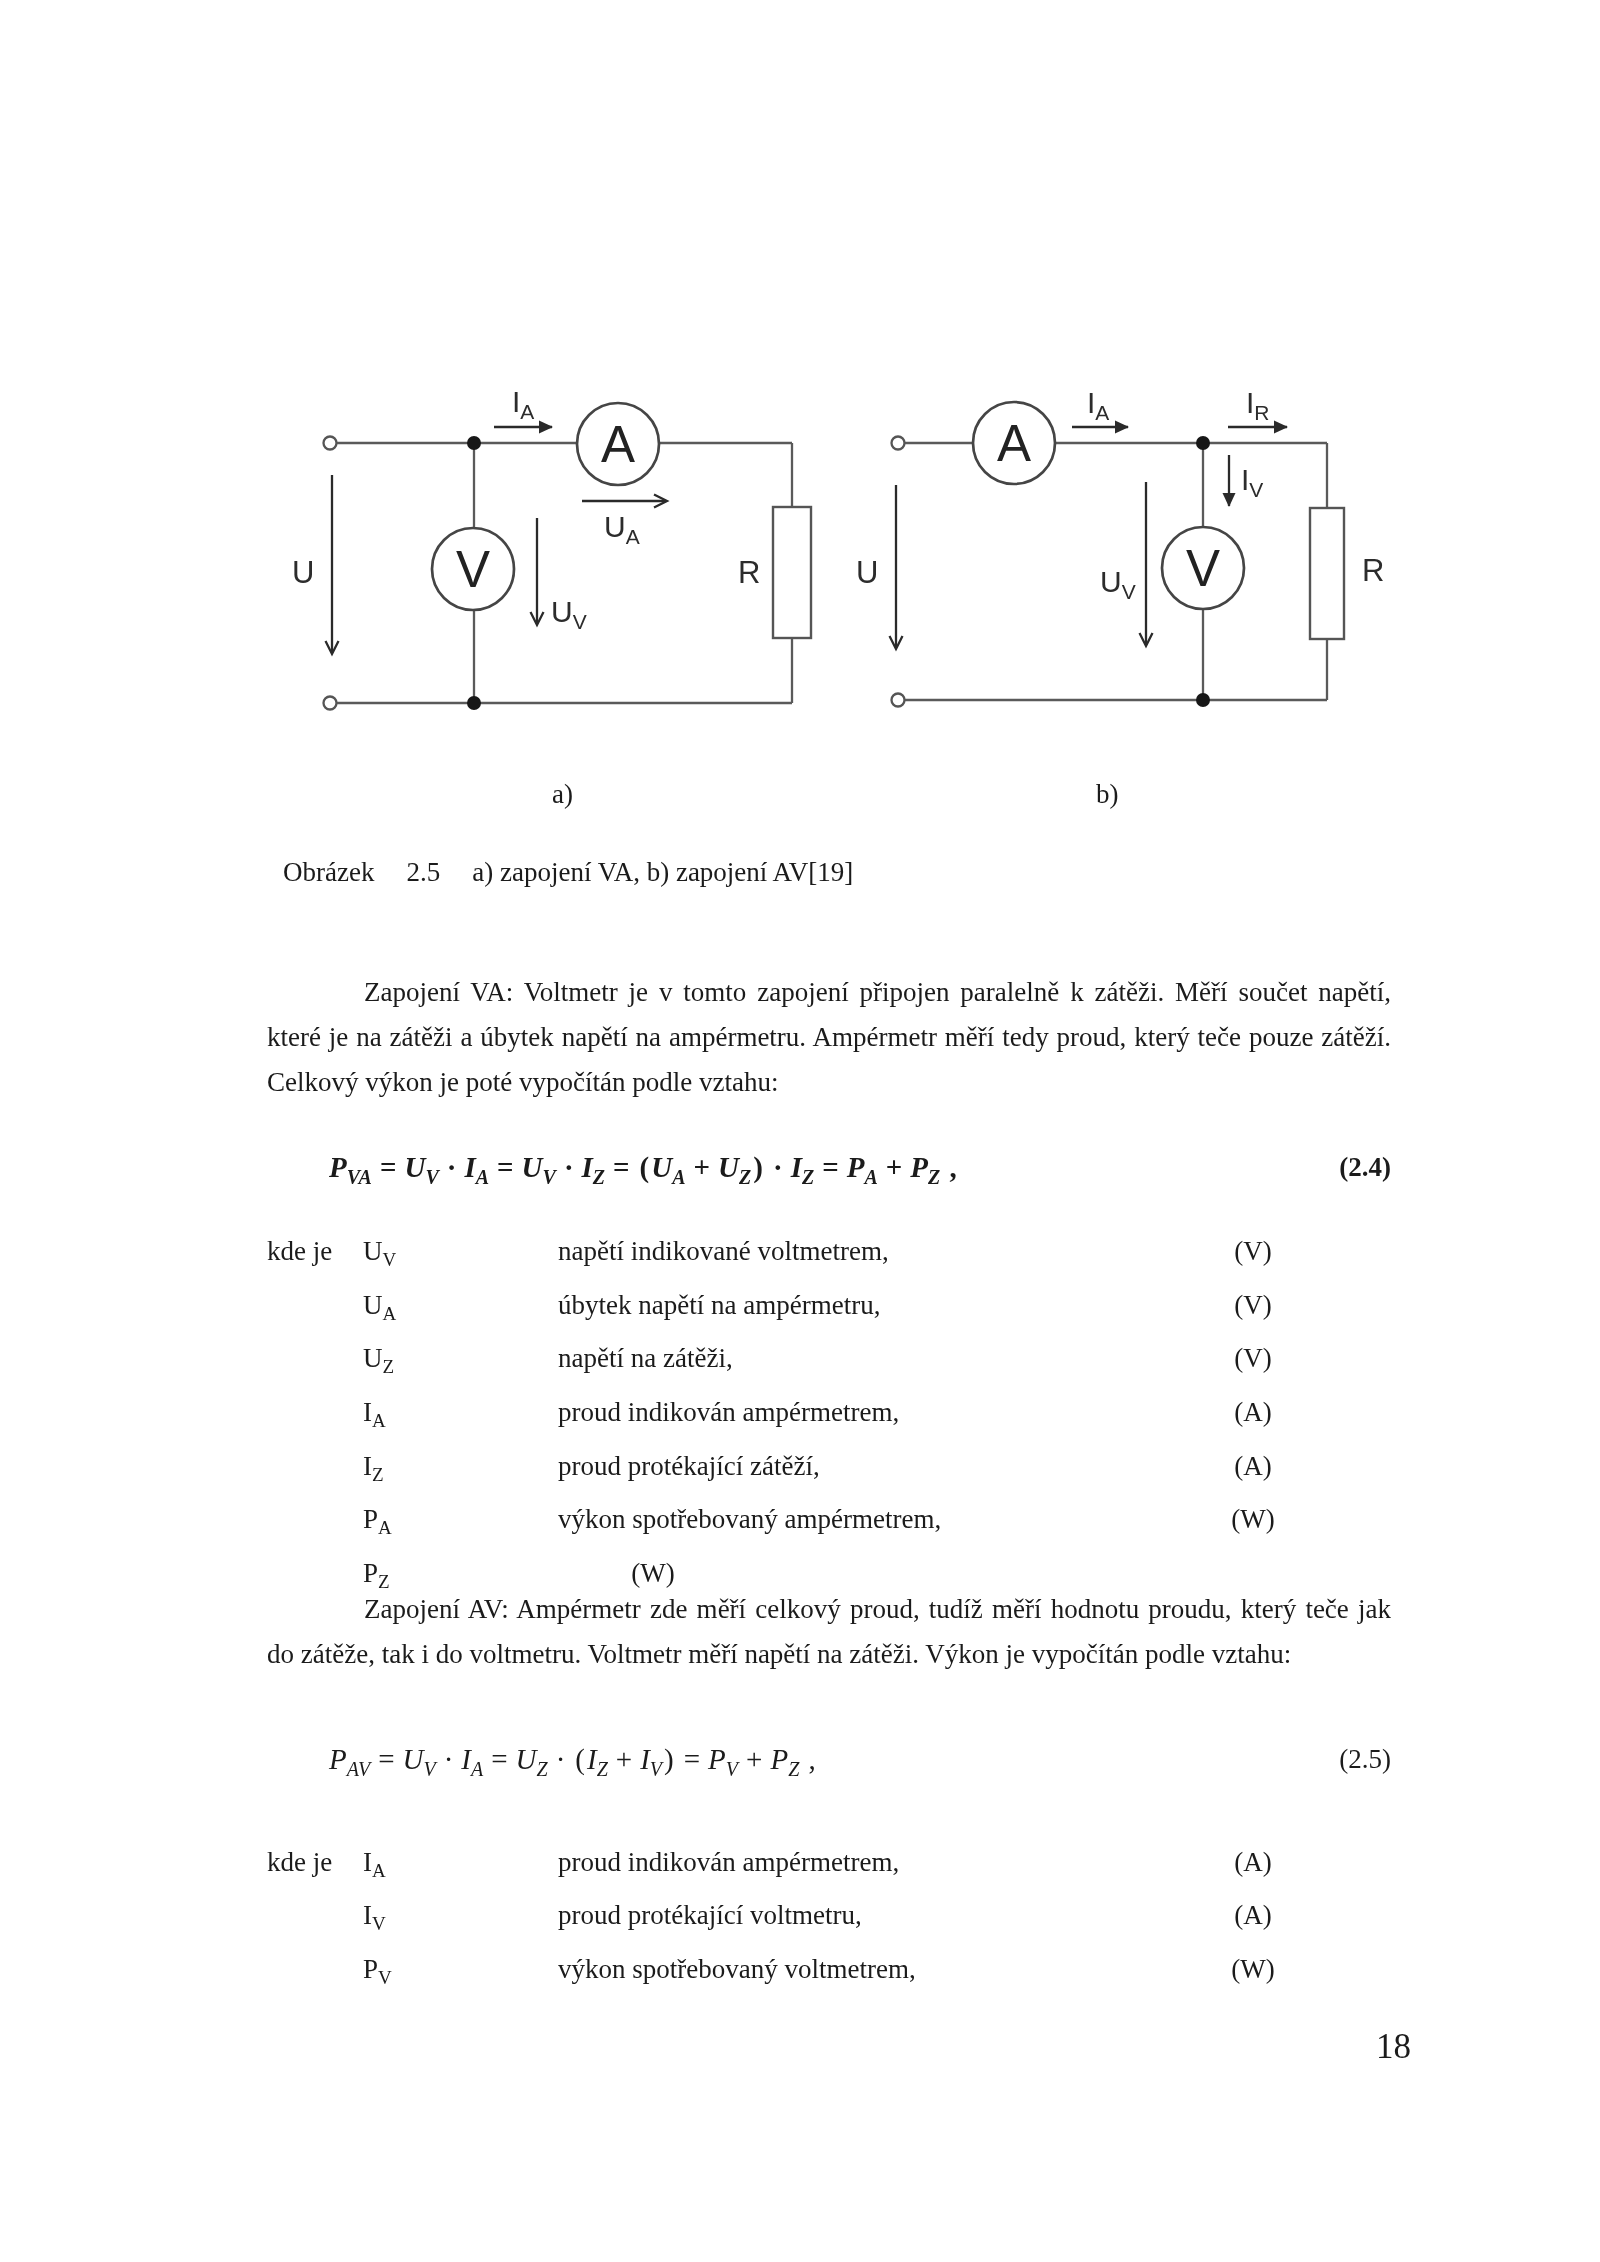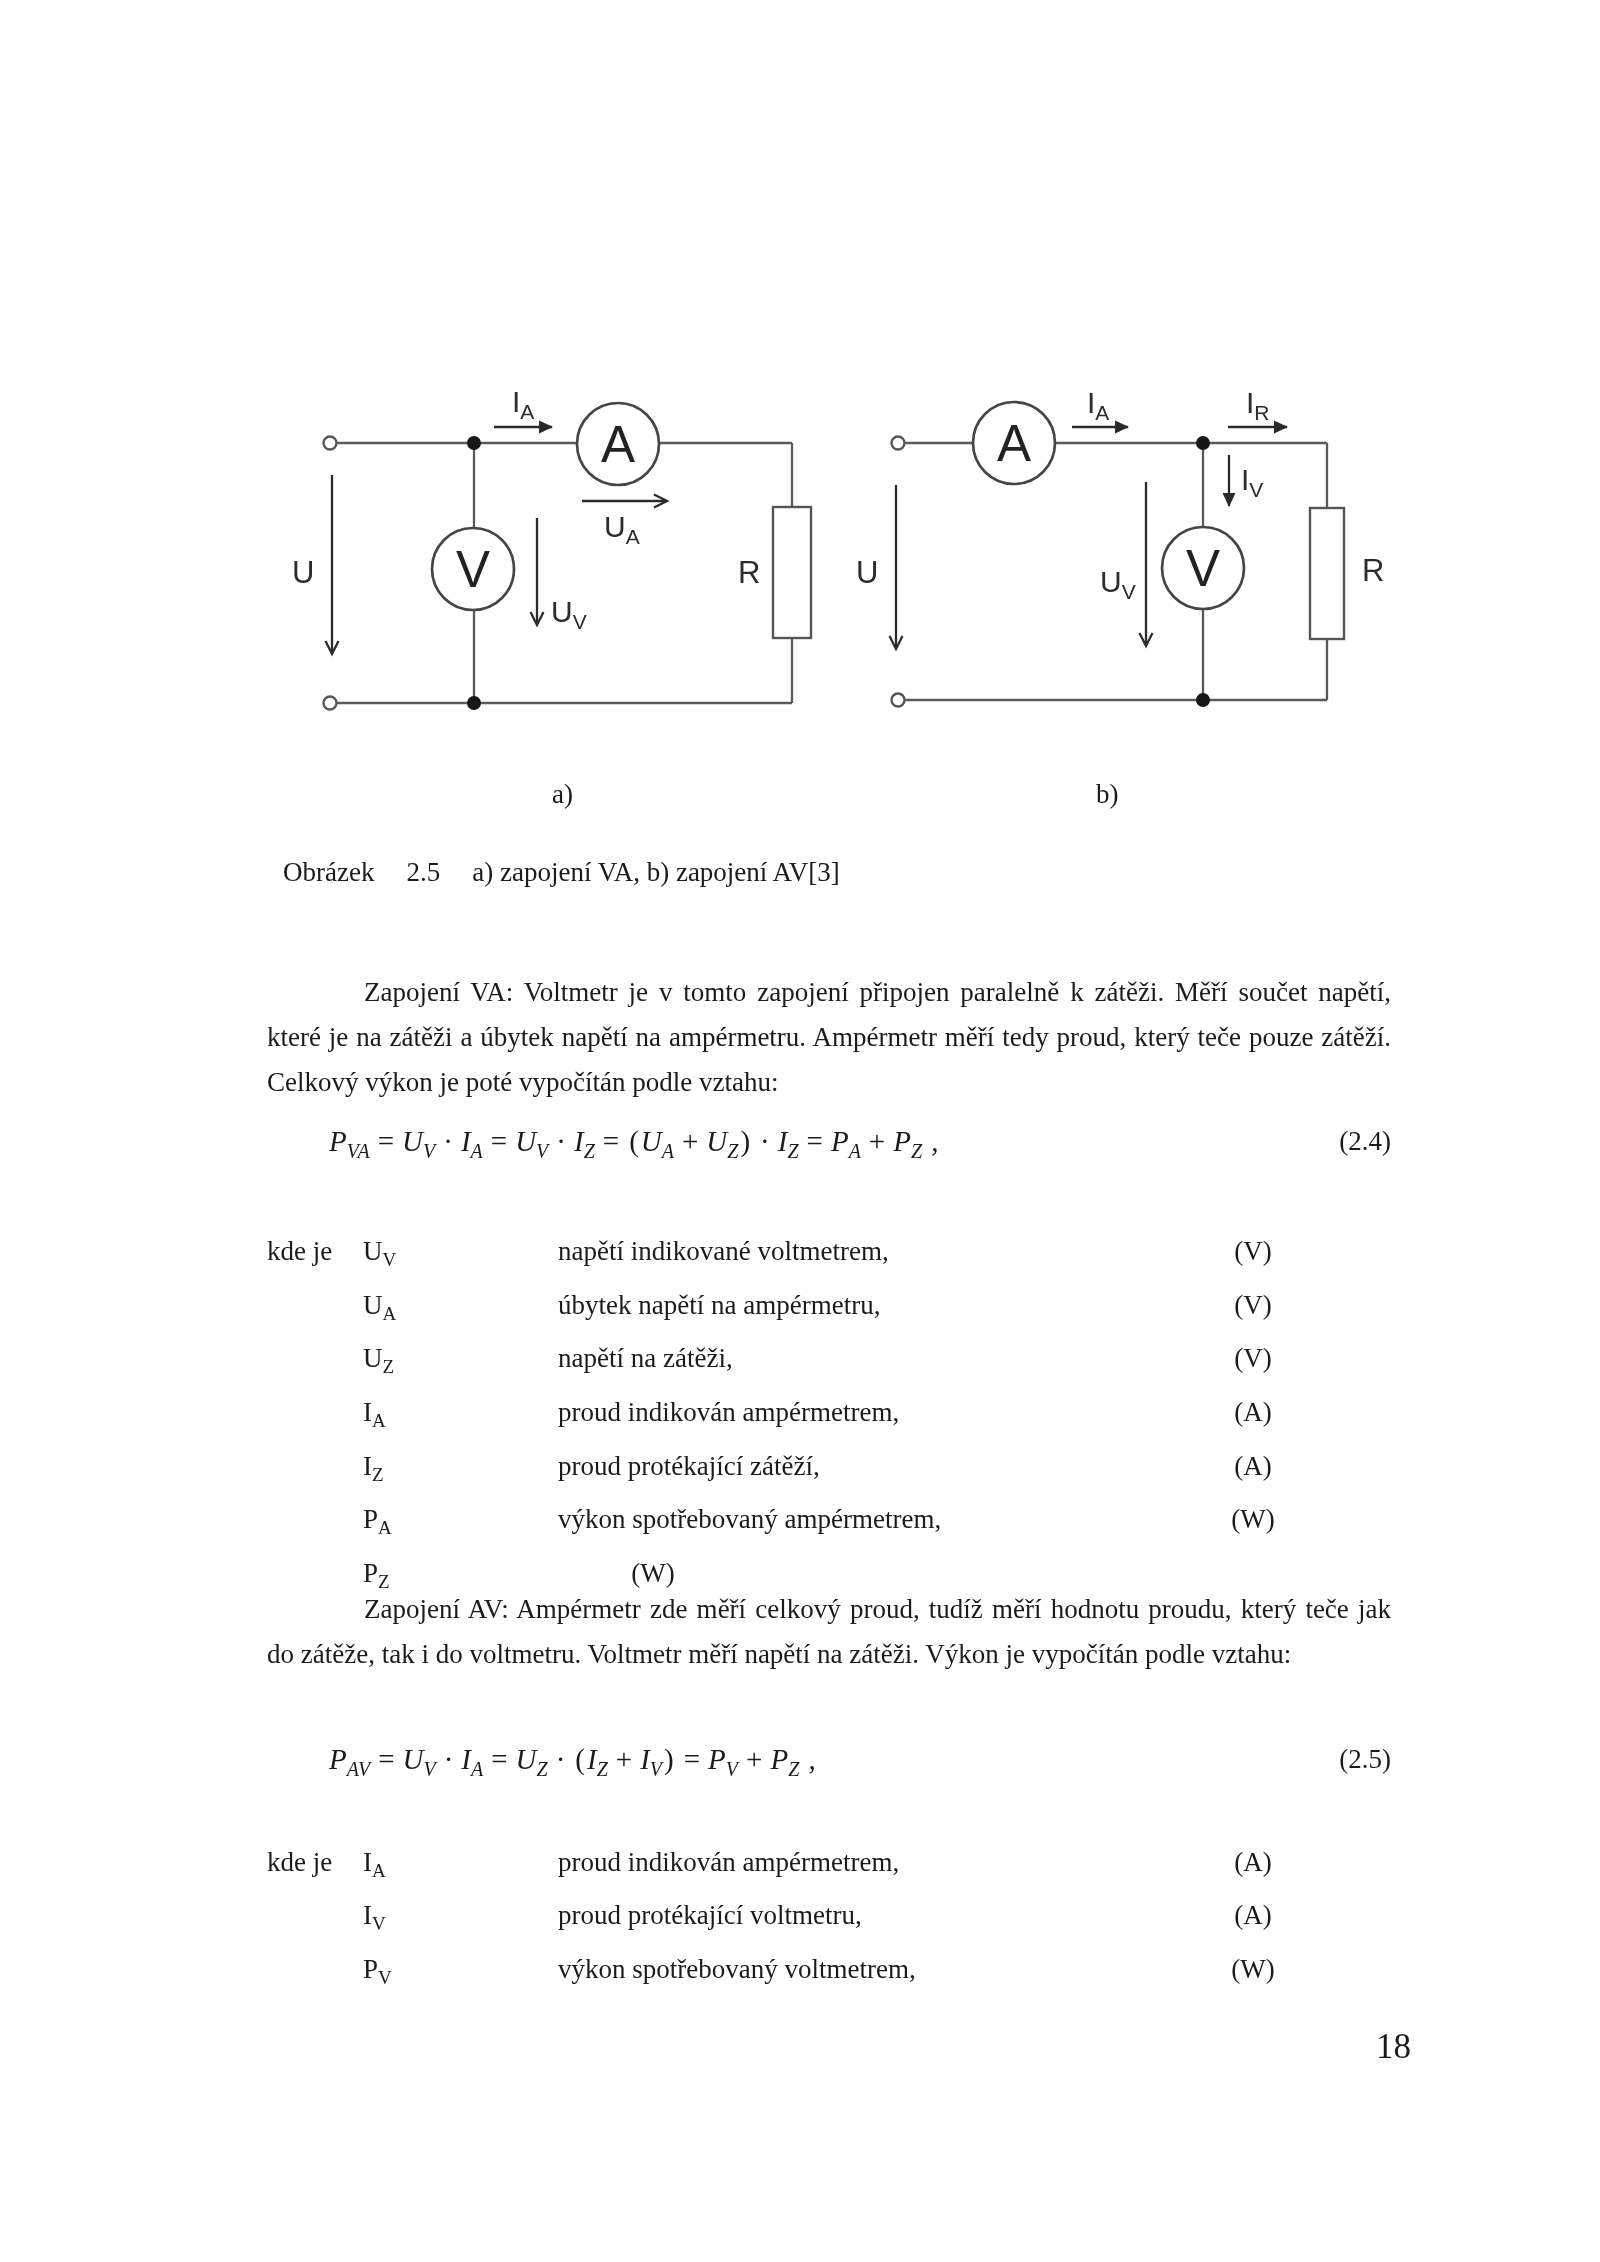--- a/index.html
+++ b/index.html
@@ -166,7 +166,7 @@
   <div class="abs sublabel" style="left:1096px; top:779px;">b)</div>
 
   <div class="abs caption" style="left:283px; top:857px;">
-    <span class="cap-label">Obrázek</span><span class="cap-number">2.5</span><span>a) zapojení VA, b) zapojení AV[3]</span>
+    <span class="cap-label">Obrázek</span><span class="cap-number">2.5</span><span>a) zapojení VA, b) zapojení AV[19]</span>
   </div>
 
   <div class="abs para" style="top:970px;">

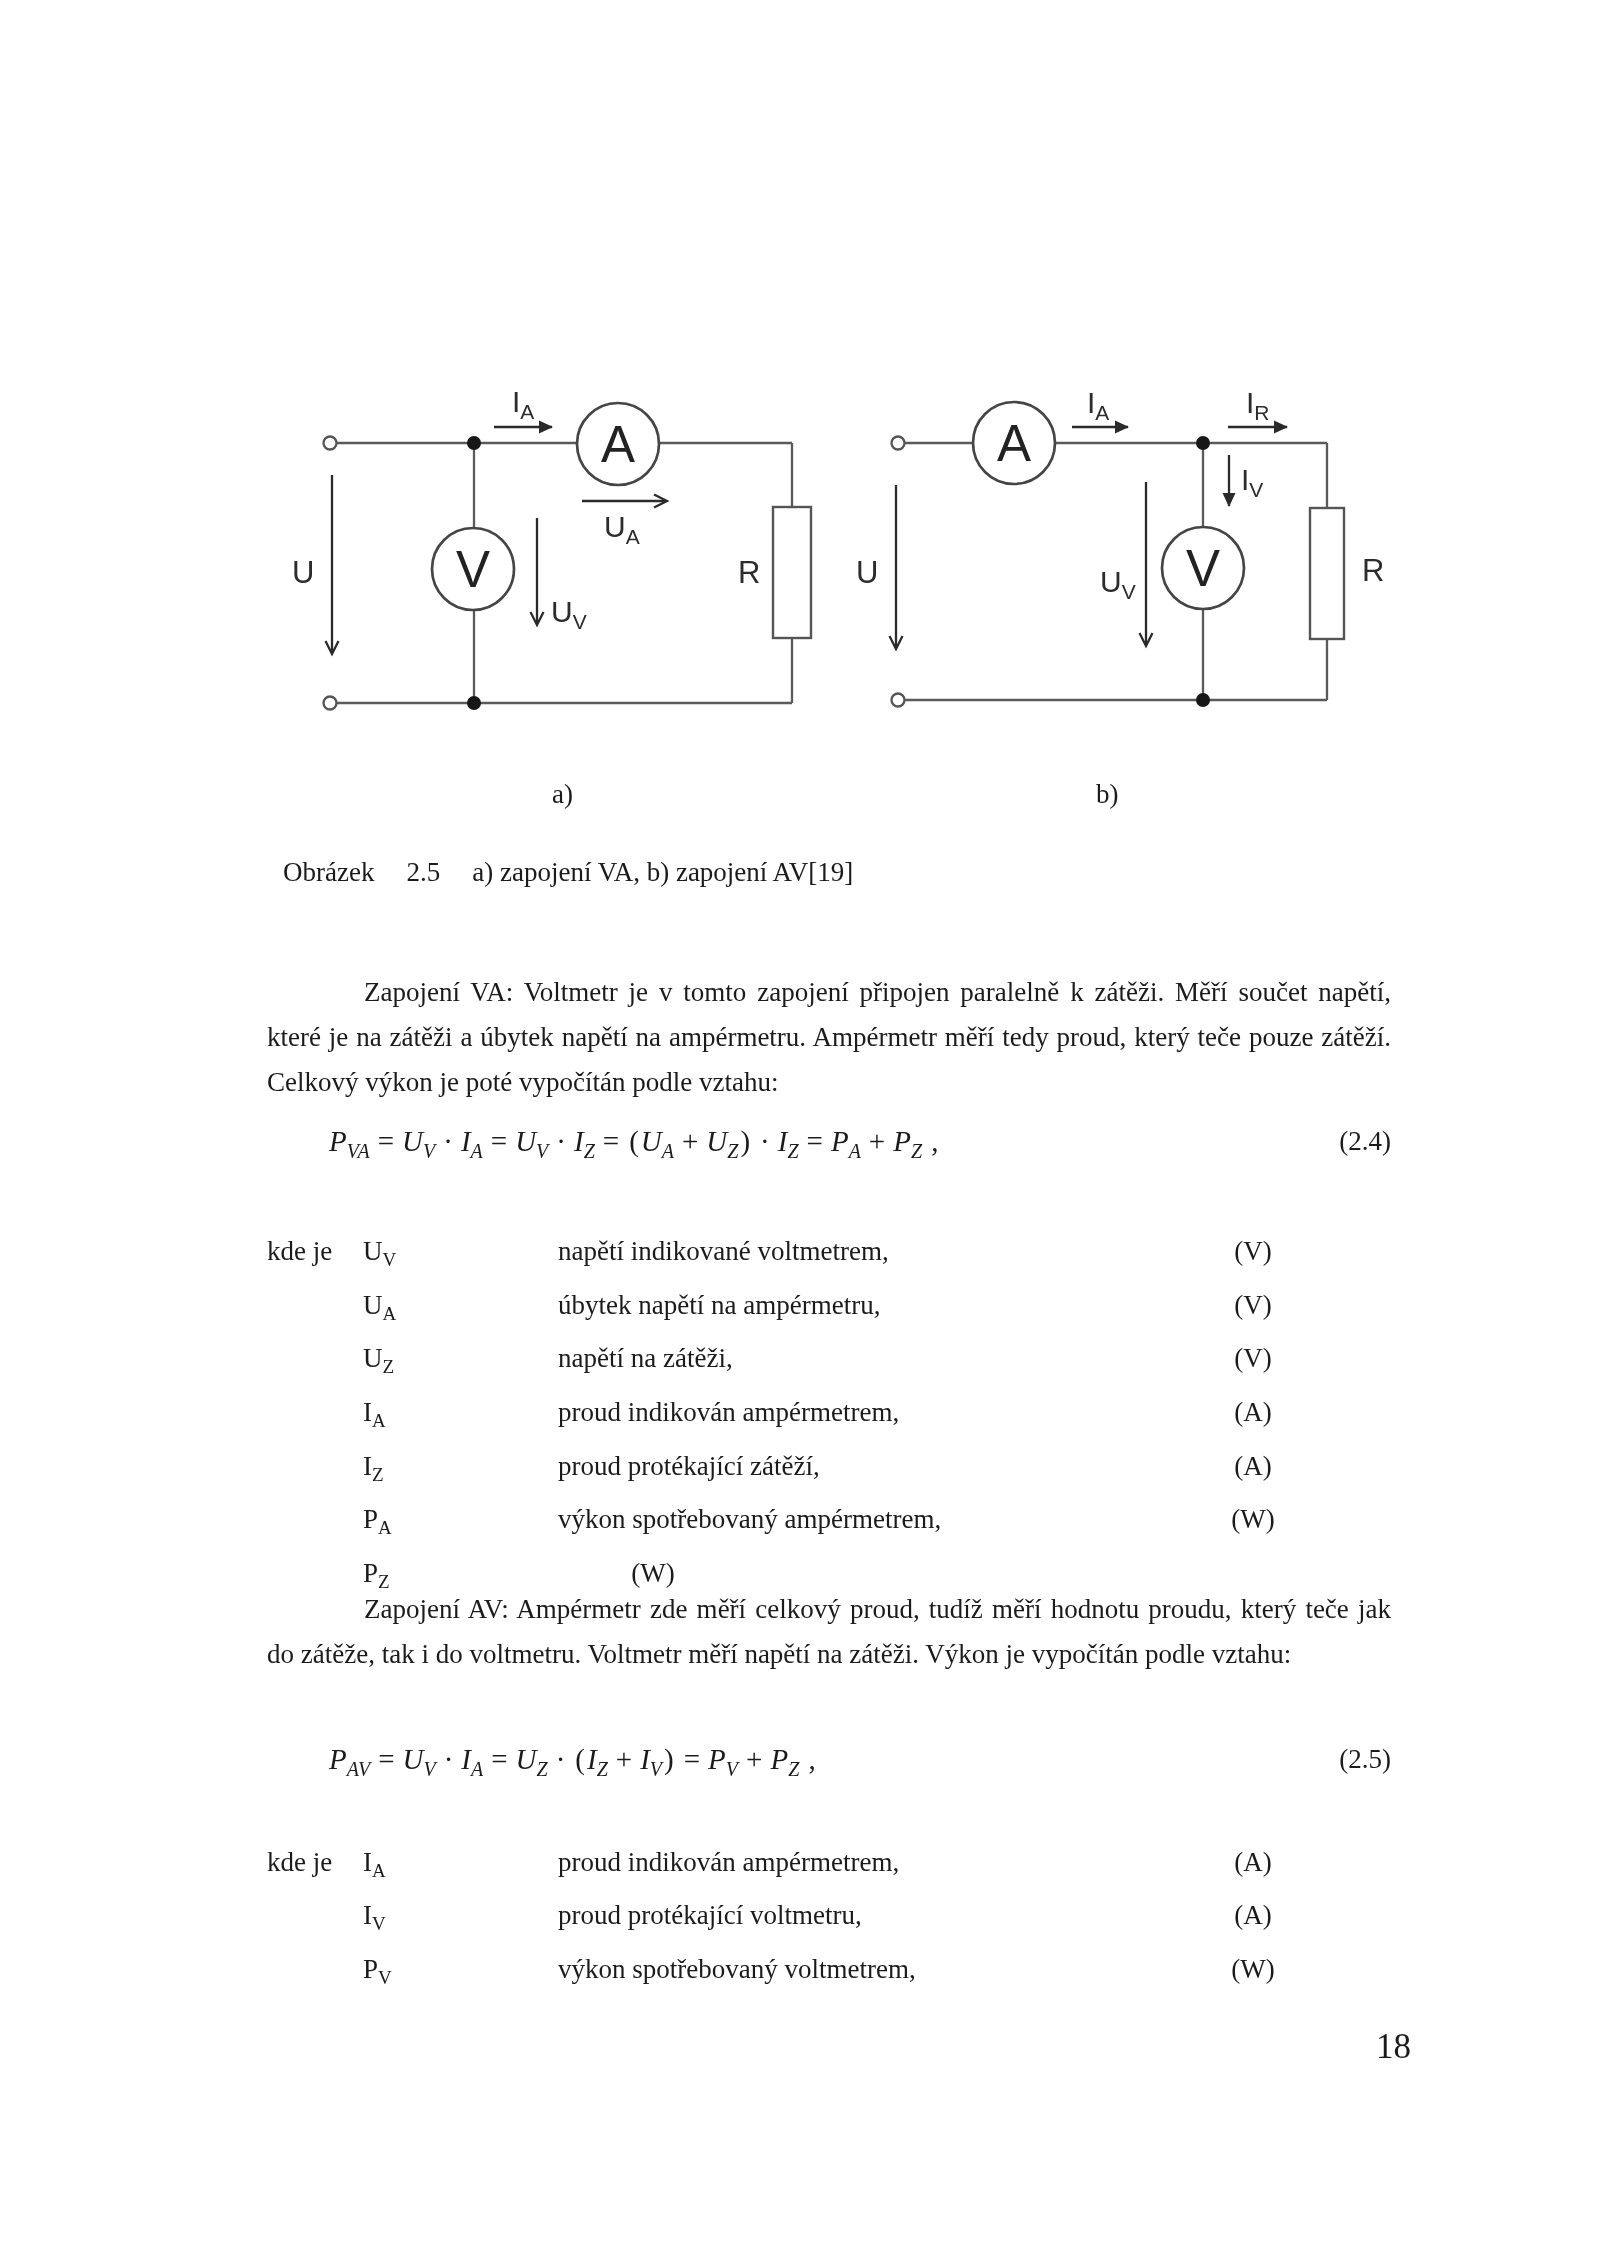--- a/index.html
+++ b/index.html
@@ -173,7 +173,7 @@
     <span class="lead">Zapojení VA</span><span>: Voltmetr je v tomto zapojení připojen paralelně k zátěži. Měří součet napětí, které je na zátěži a úbytek napětí na ampérmetru. Ampérmetr měří tedy proud, který teče pouze zátěží. Celkový výkon je poté vypočítán podle vztahu:</span>
   </div>
 
-  <div class="abs eqrow" style="top:1119px;">
+  <div class="abs eqrow" style="top:1145px;font-weight:bold;">
     <span class="eq-body"><span class="var">P<sub>VA</sub></span><span class="op">=</span><span class="var">U<sub>V</sub></span><span class="op">·</span><span class="var">I<sub>A</sub></span><span class="op">=</span><span class="var">U<sub>V</sub></span><span class="op">·</span><span class="var">I<sub>Z</sub></span><span class="op">=</span><span class="punct">(</span><span class="var">U<sub>A</sub></span><span class="op">+</span><span class="var">U<sub>Z</sub></span><span class="punct">)</span><span class="op">·</span><span class="var">I<sub>Z</sub></span><span class="op">=</span><span class="var">P<sub>A</sub></span><span class="op">+</span><span class="var">P<sub>Z</sub></span><span class="punct"> ,</span></span>
     <span class="eq-num">(2.4)</span>
   </div>

